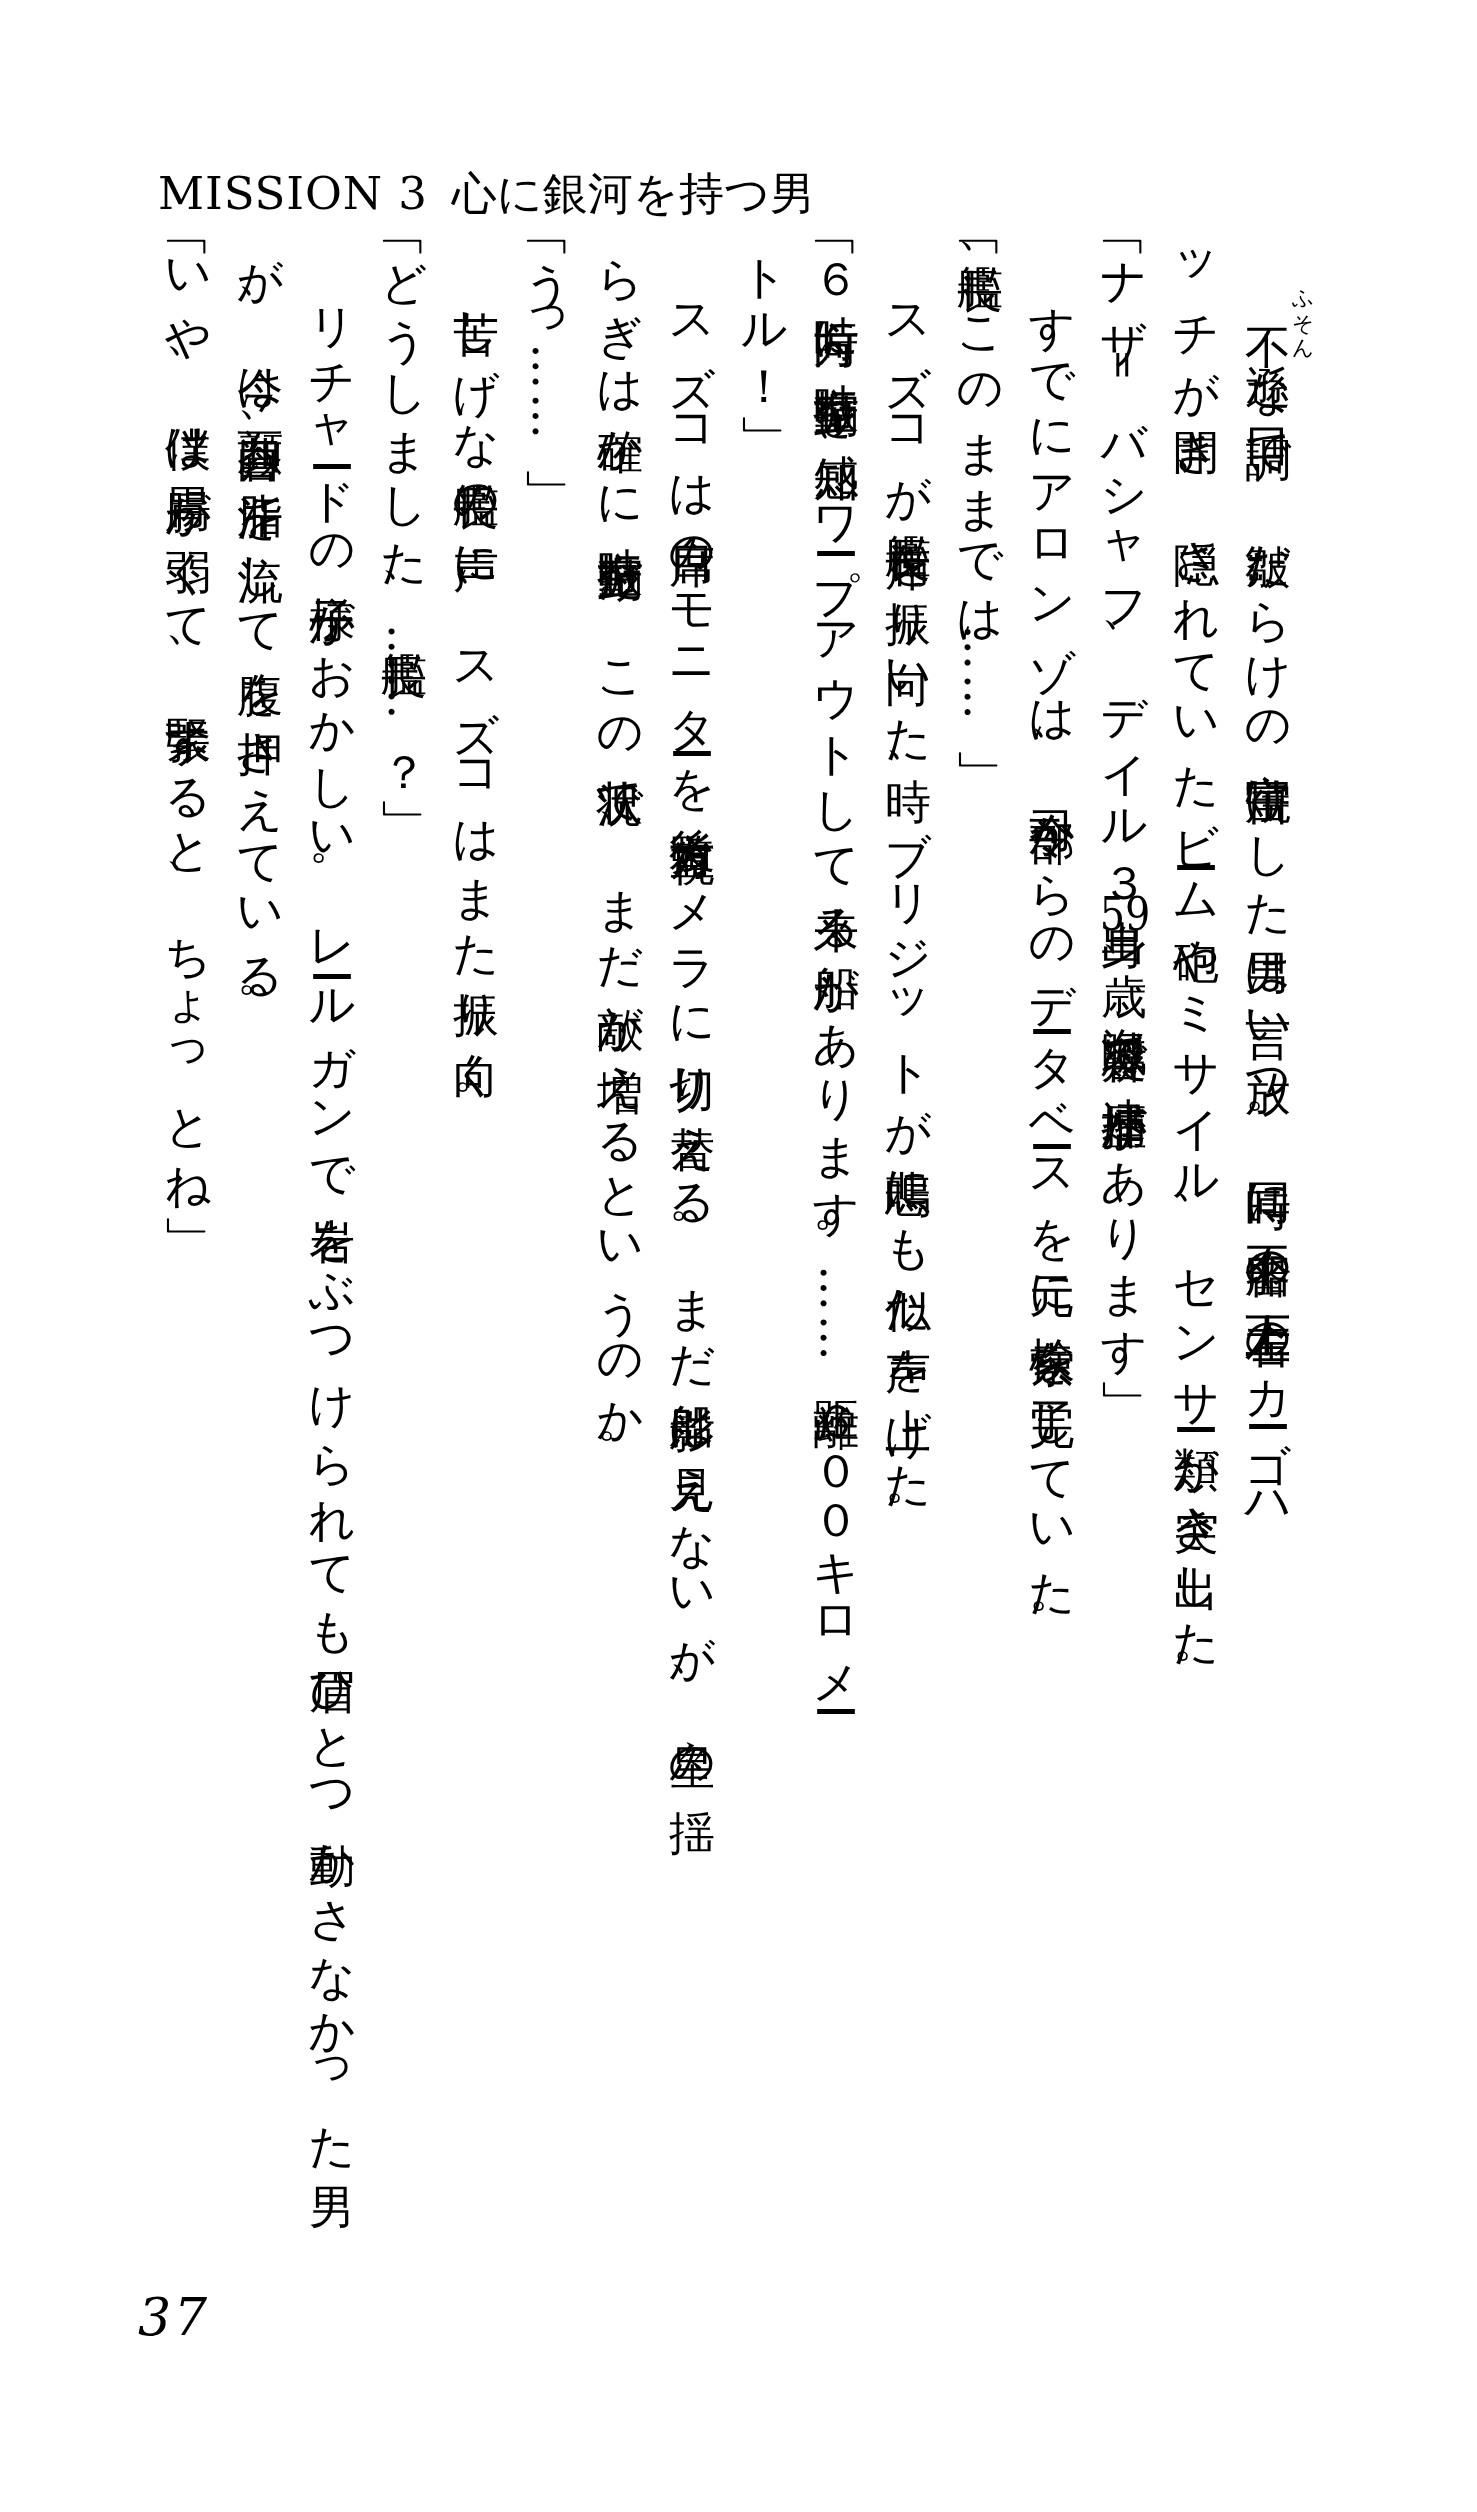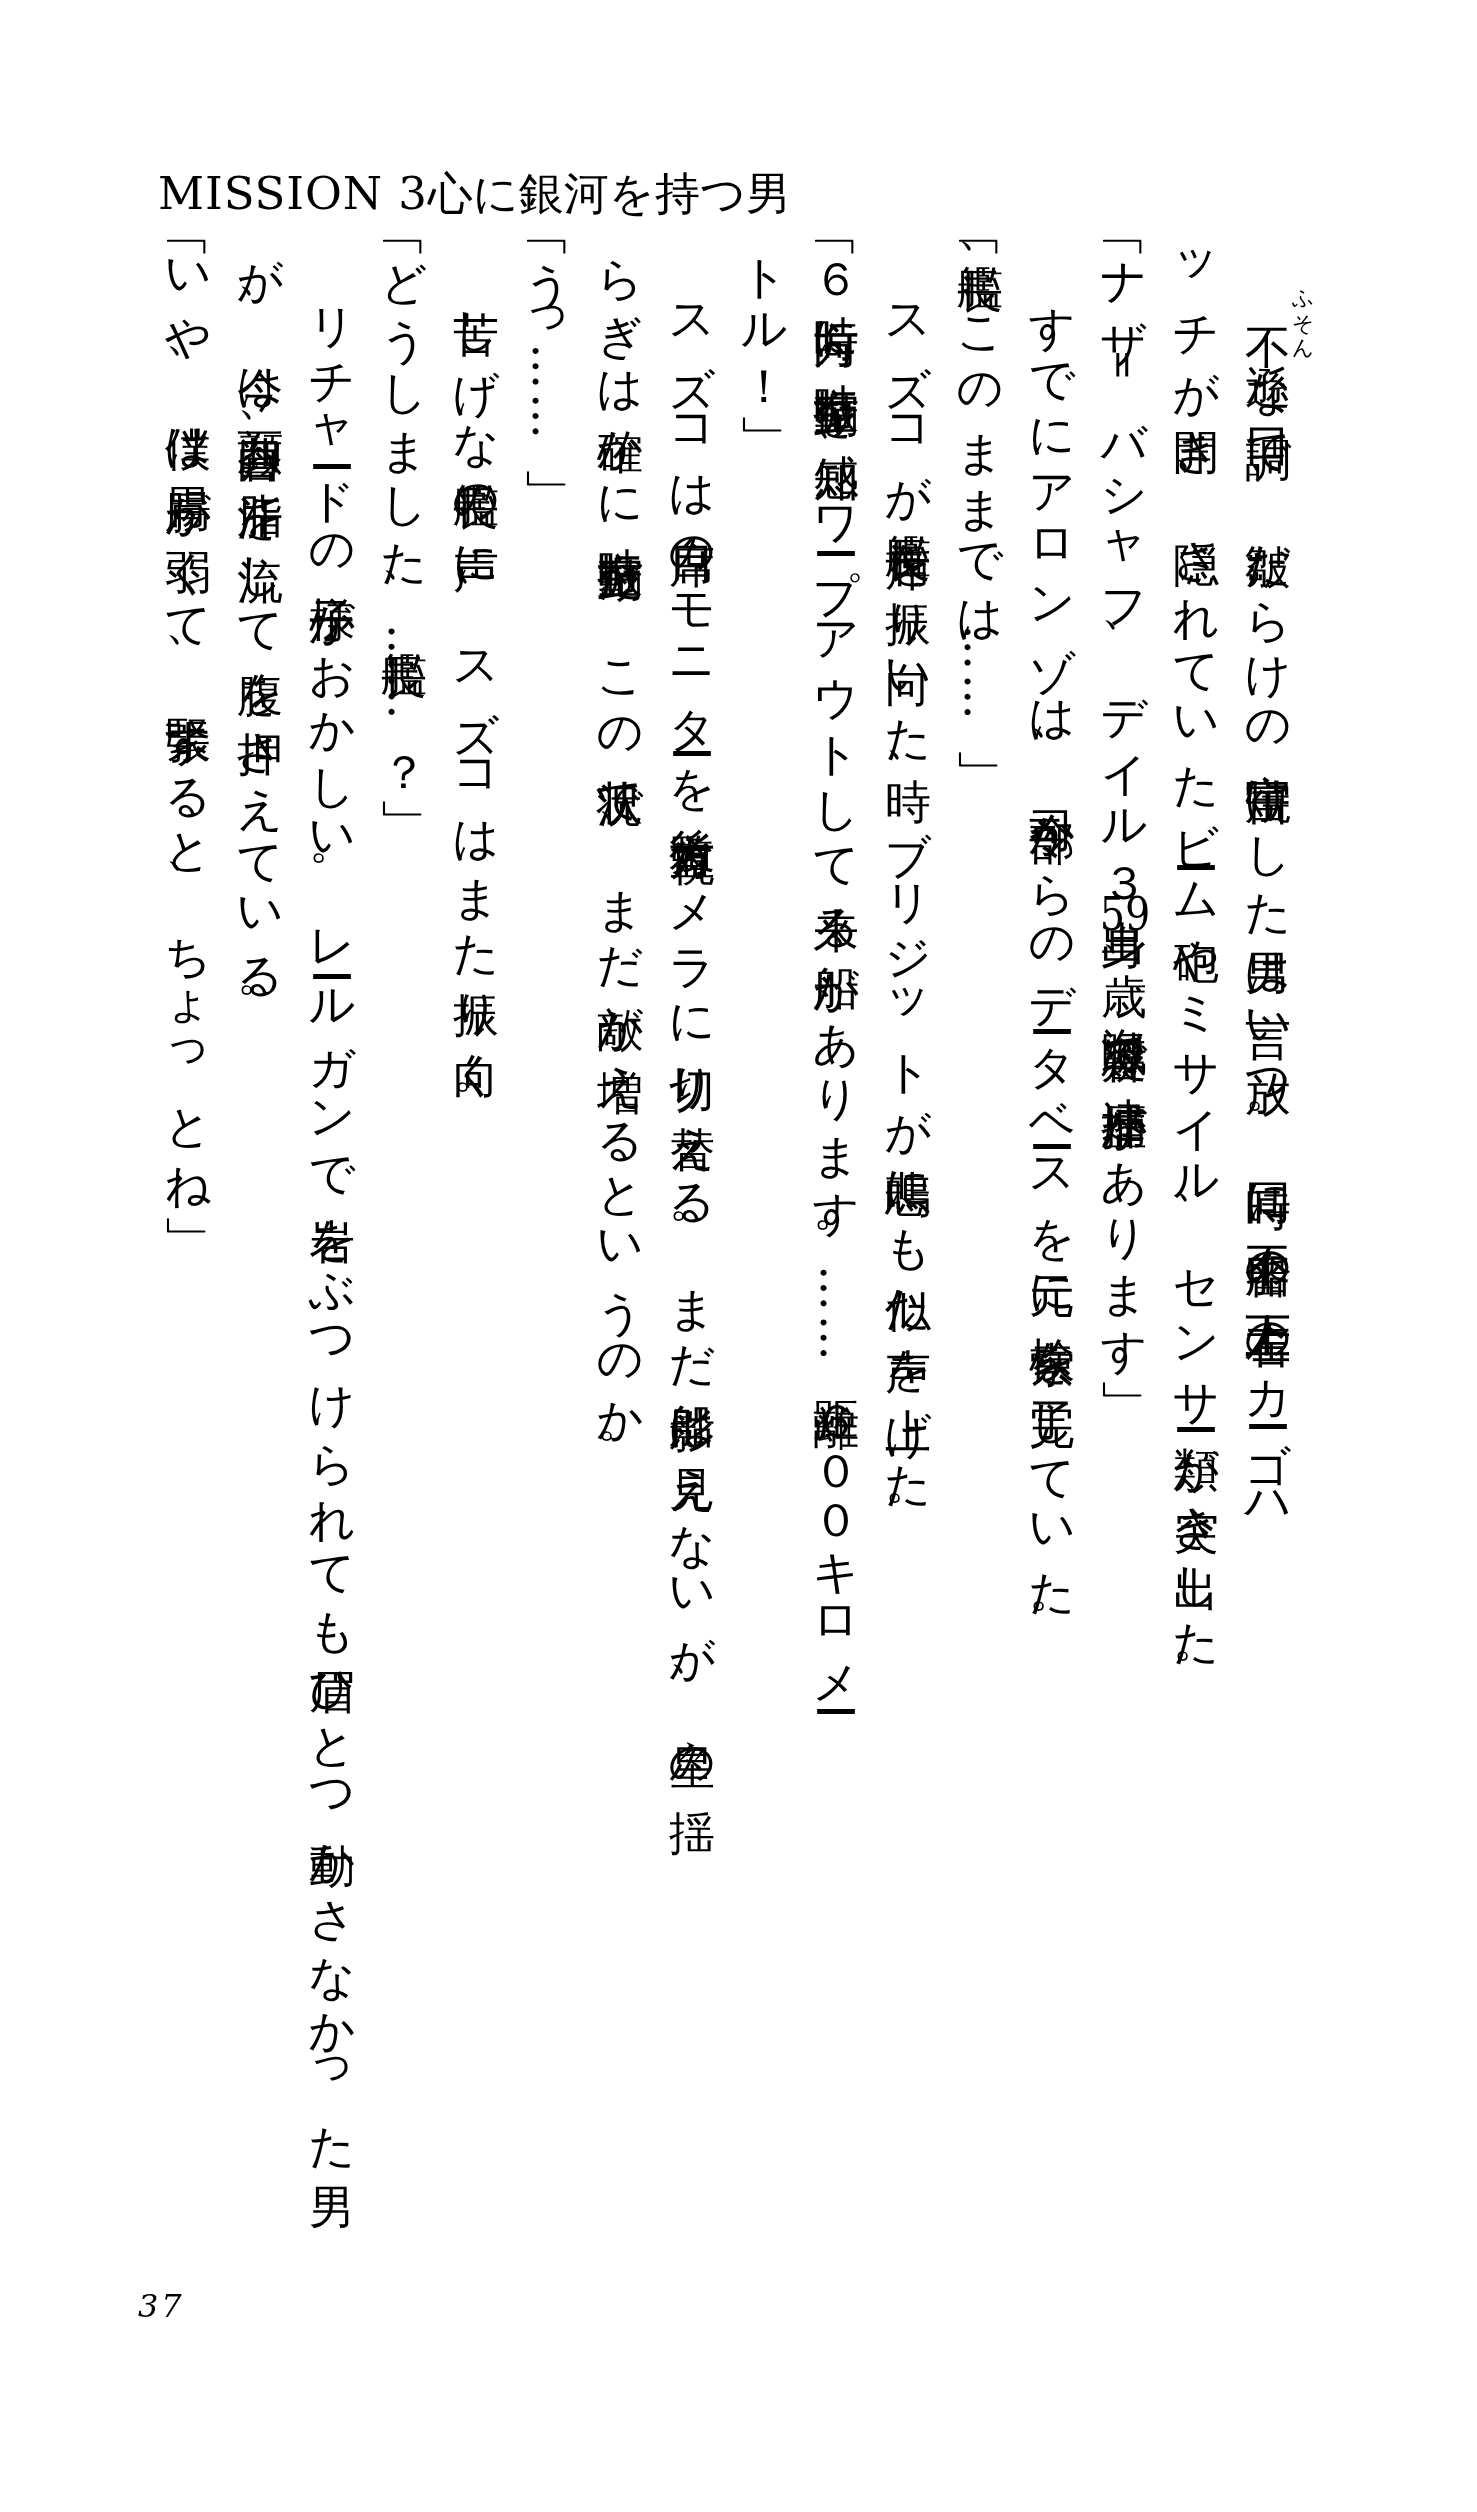--- a/index.html
+++ b/index.html
@@ -20,6 +20,7 @@
     letter-spacing: 0.9px;
   }
   .running-head .chapter {
+    margin-left: 24px;
     letter-spacing: 0px;
     text-align: right;
   }

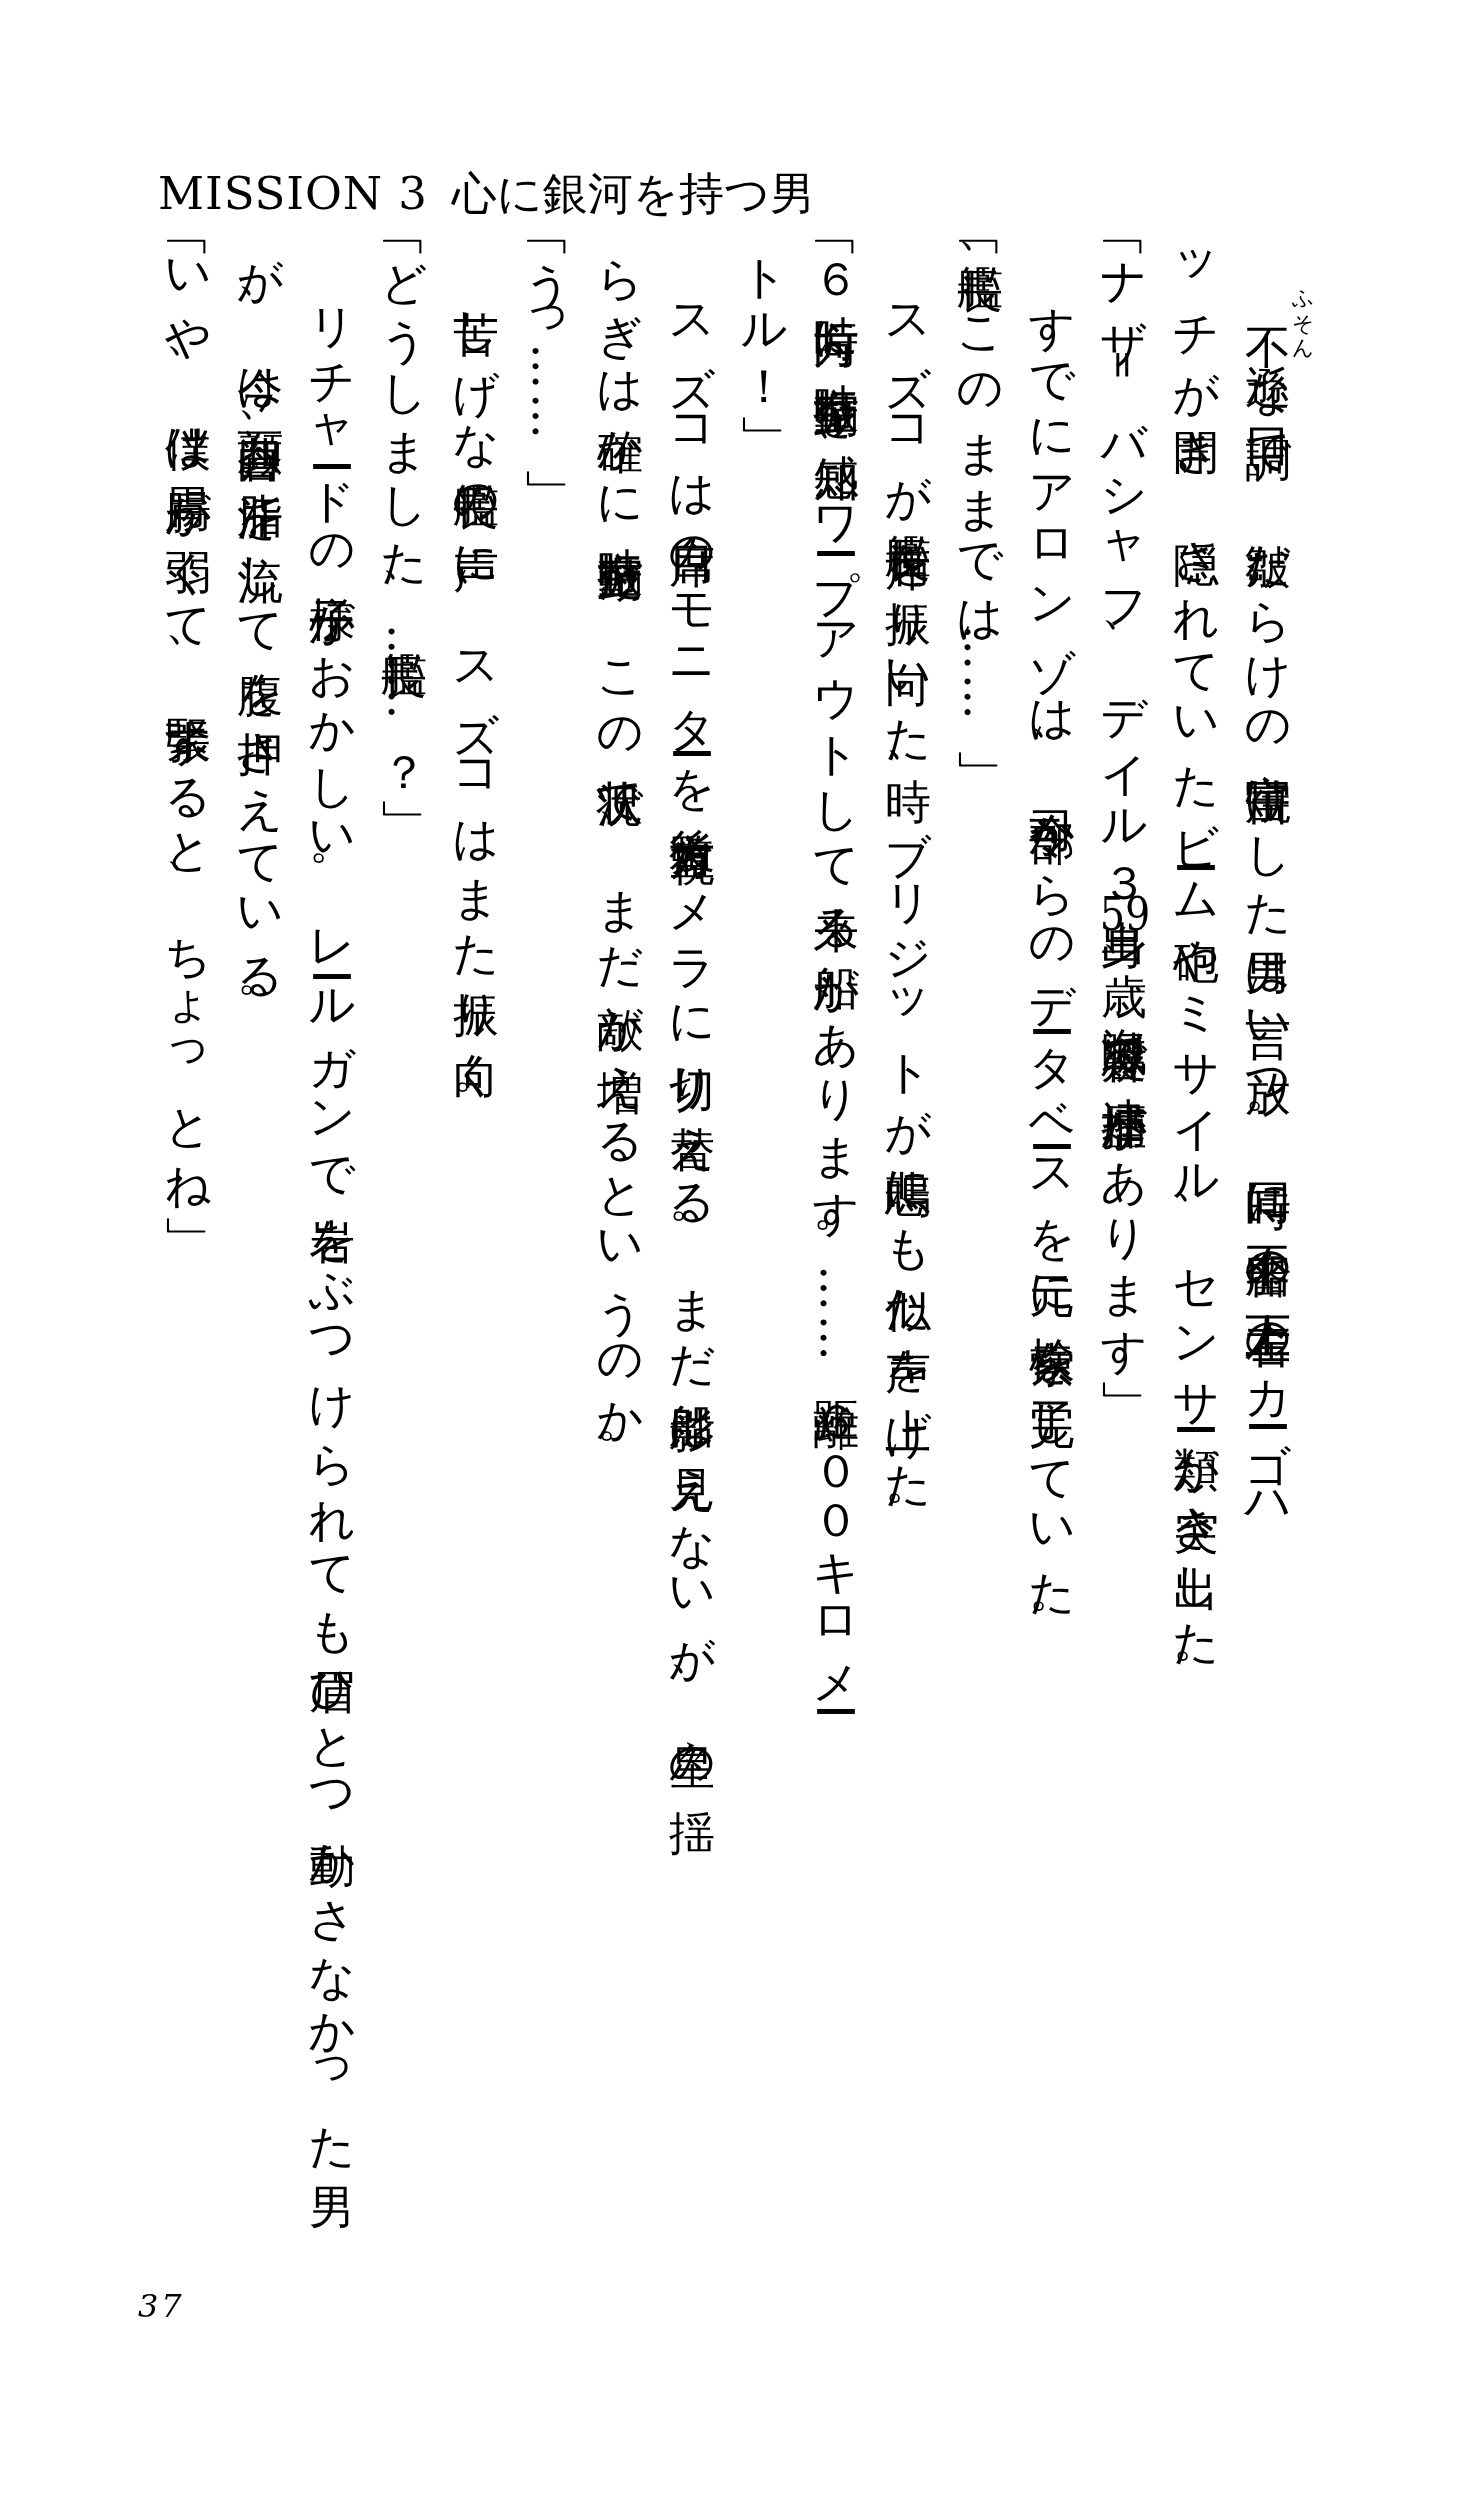--- a/index.html
+++ b/index.html
@@ -56,7 +56,7 @@
   .page-number {
     position: absolute;
     left: 138px; top: 2287px;
-    font-size: 32px;
+    font-size: 52px;
     font-style: italic;
     letter-spacing: 2.8px;
   }

